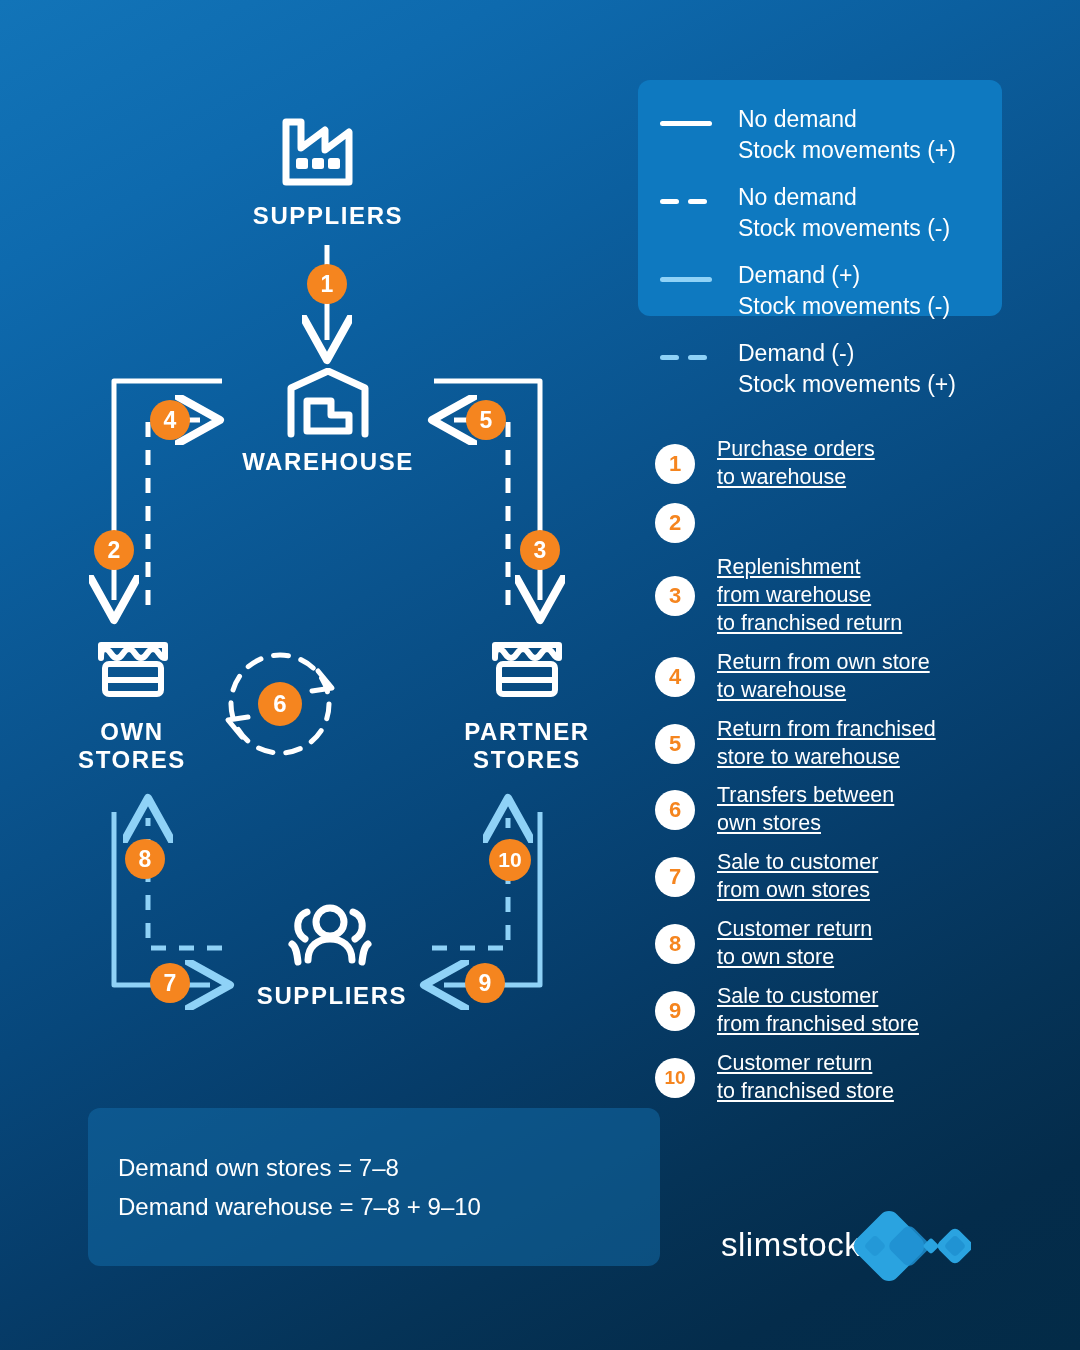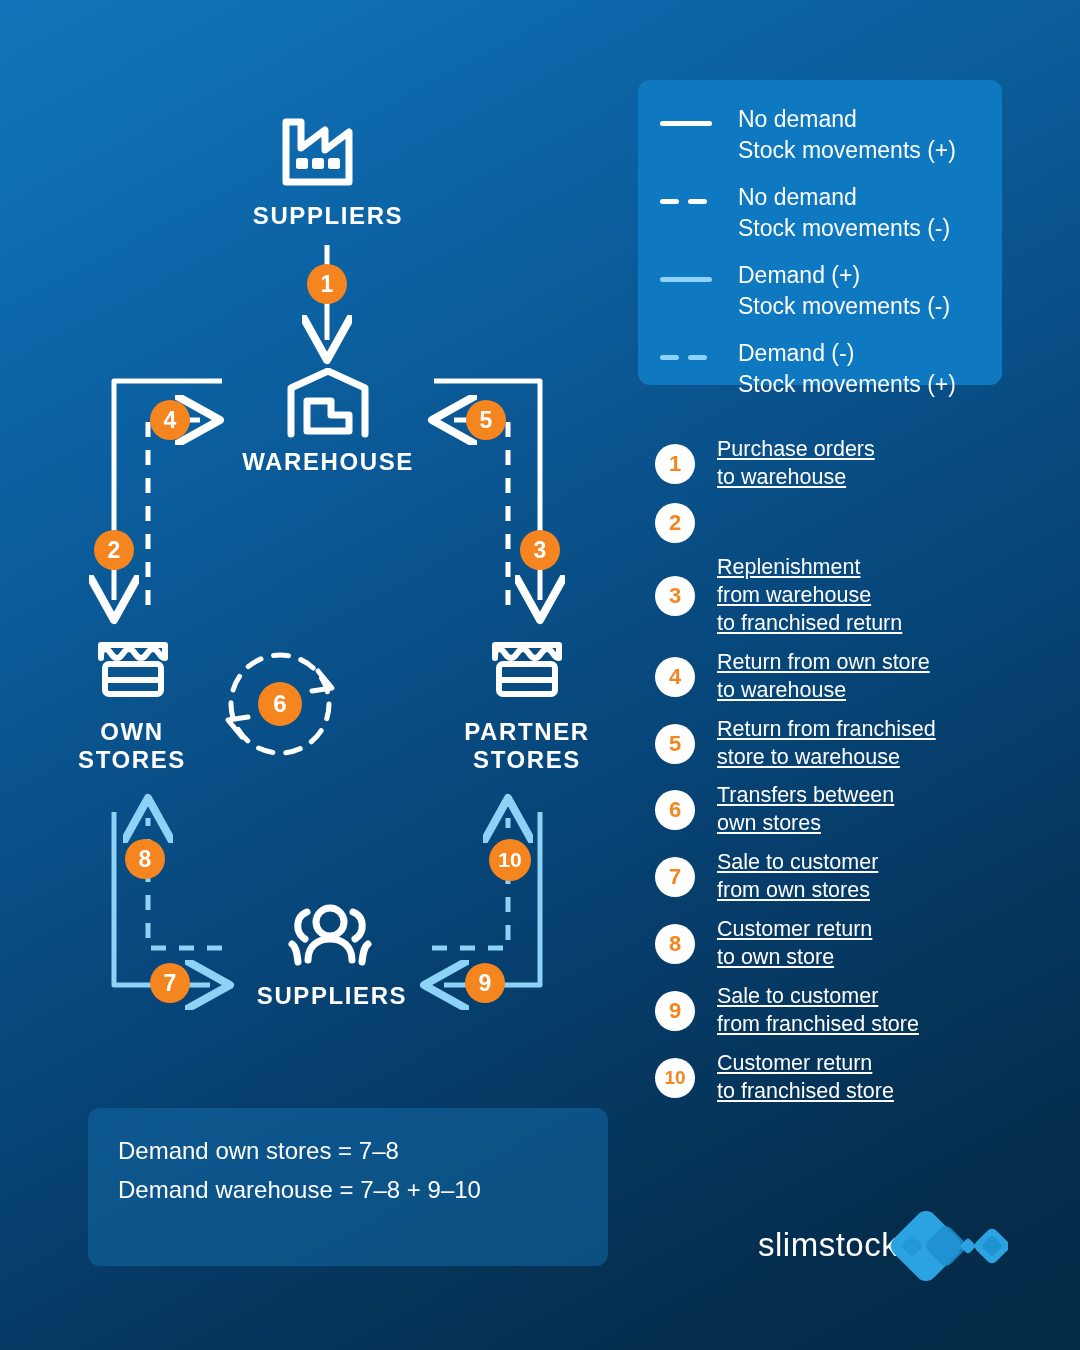--- a/index.html
+++ b/index.html
@@ -61,7 +61,7 @@
     left: 638px;
     top: 80px;
     width: 364px;
-    height: 305px;
+    height: 236px;
     background: #0E79C0;
     border-radius: 12px;
     padding: 24px 0 0 22px;

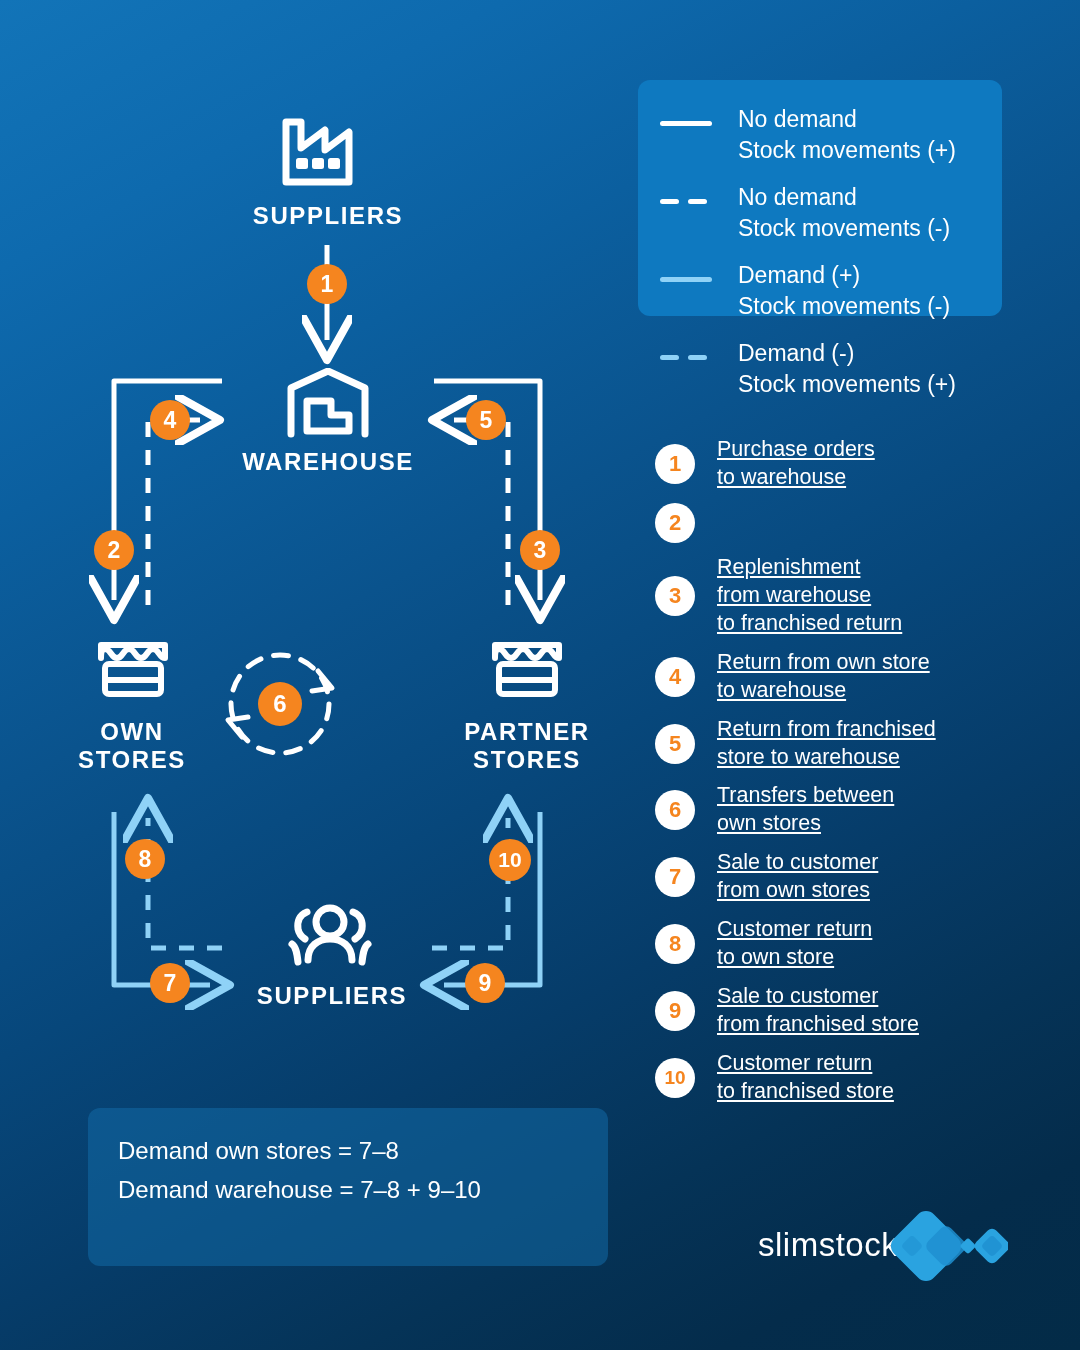--- a/index.html
+++ b/index.html
@@ -123,11 +123,11 @@
     position: absolute;
     left: 88px;
     top: 1108px;
-    width: 520px;
+    width: 572px;
     height: 158px;
     background: rgba(18,105,165,0.55);
     border-radius: 12px;
-    padding: 24px 0 0 30px;
+    padding: 41px 0 0 30px;
   }
   .formula-line {
     color: #FFFFFF;

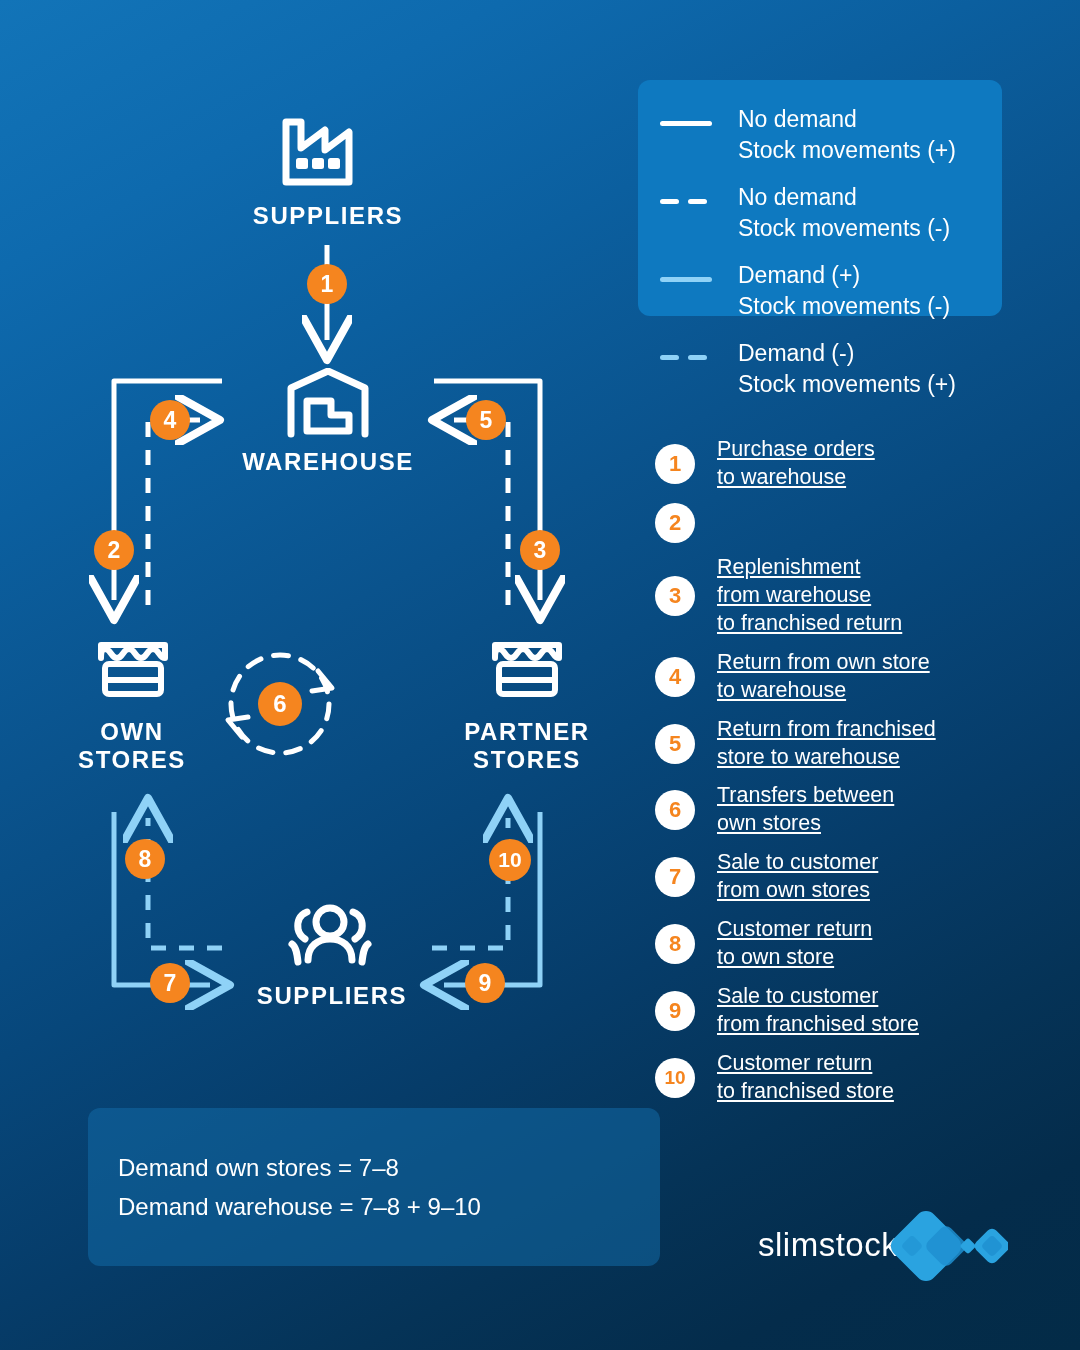--- a/index.html
+++ b/index.html
@@ -137,7 +137,7 @@
   }
 
   
-  #logo { position: absolute; left: 758px; top: 1208px; width: 250px; height: 80px; }
+  #logo { position: absolute; left: 721px; top: 1208px; width: 250px; height: 80px; }
   #logo-word {
     position: absolute; left: 0; top: 18px;
     color: #FFFFFF; font-size: 33px; letter-spacing: 0.5px;

